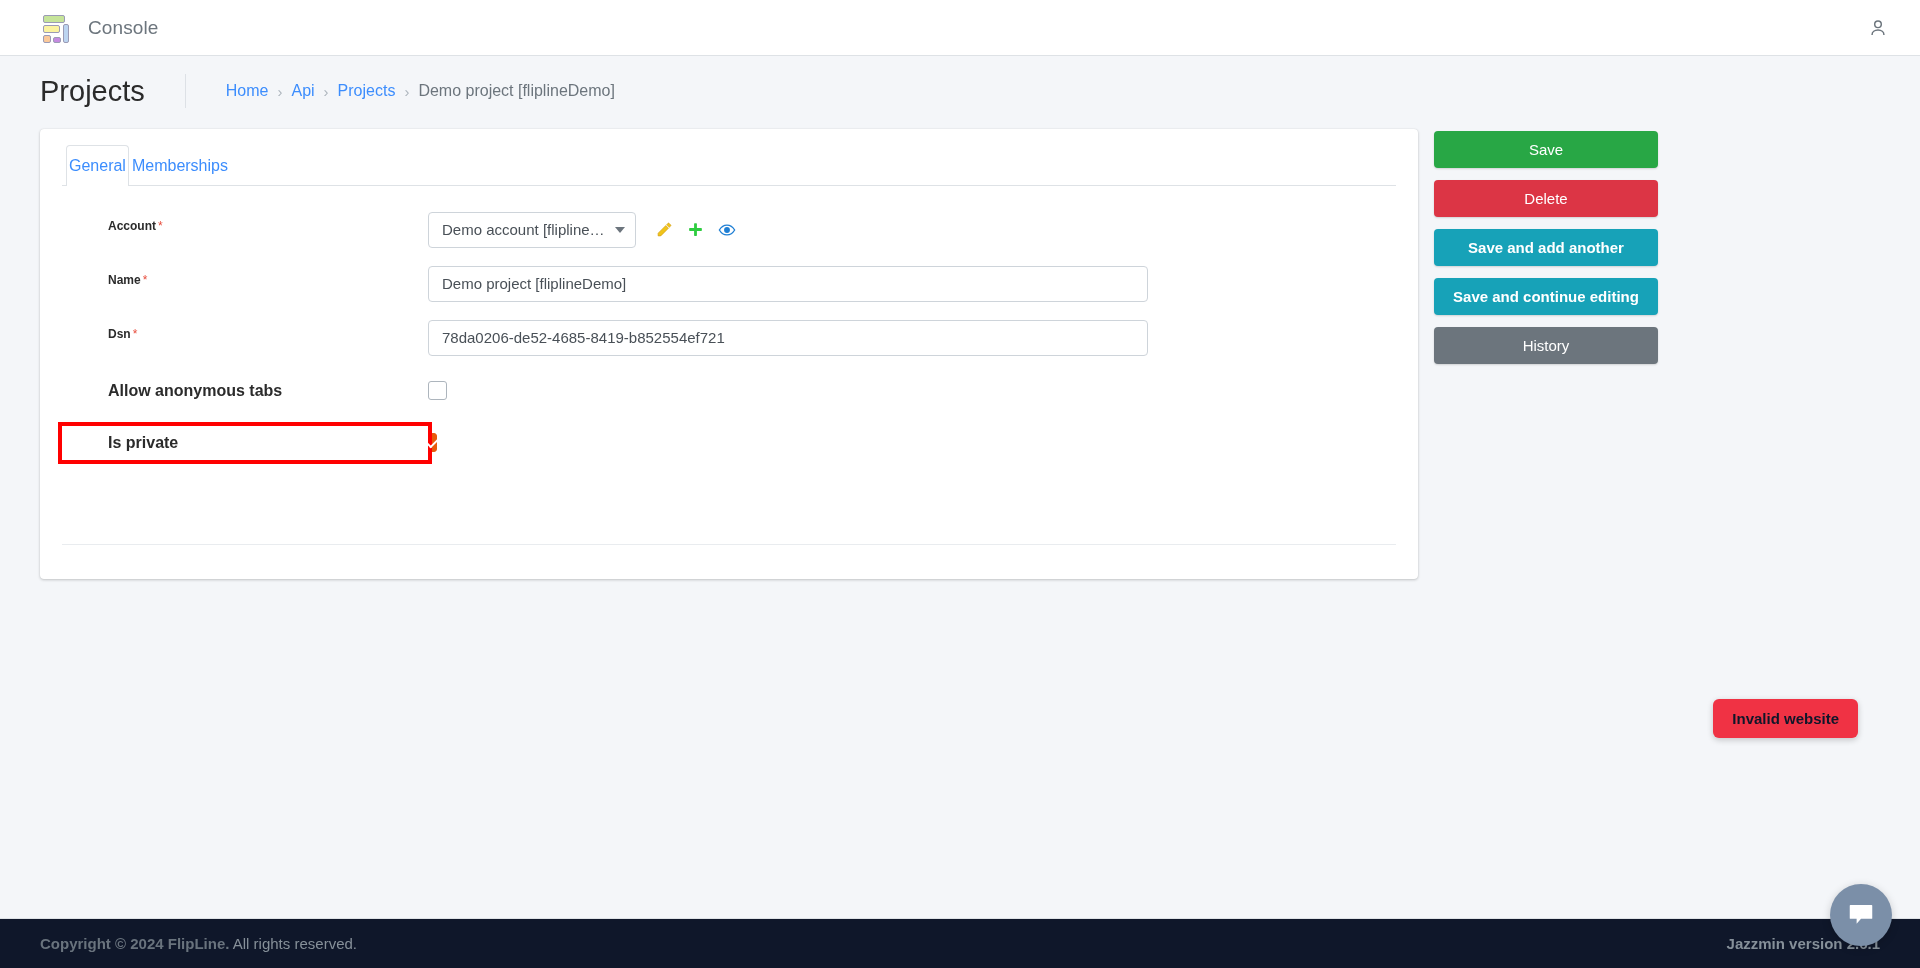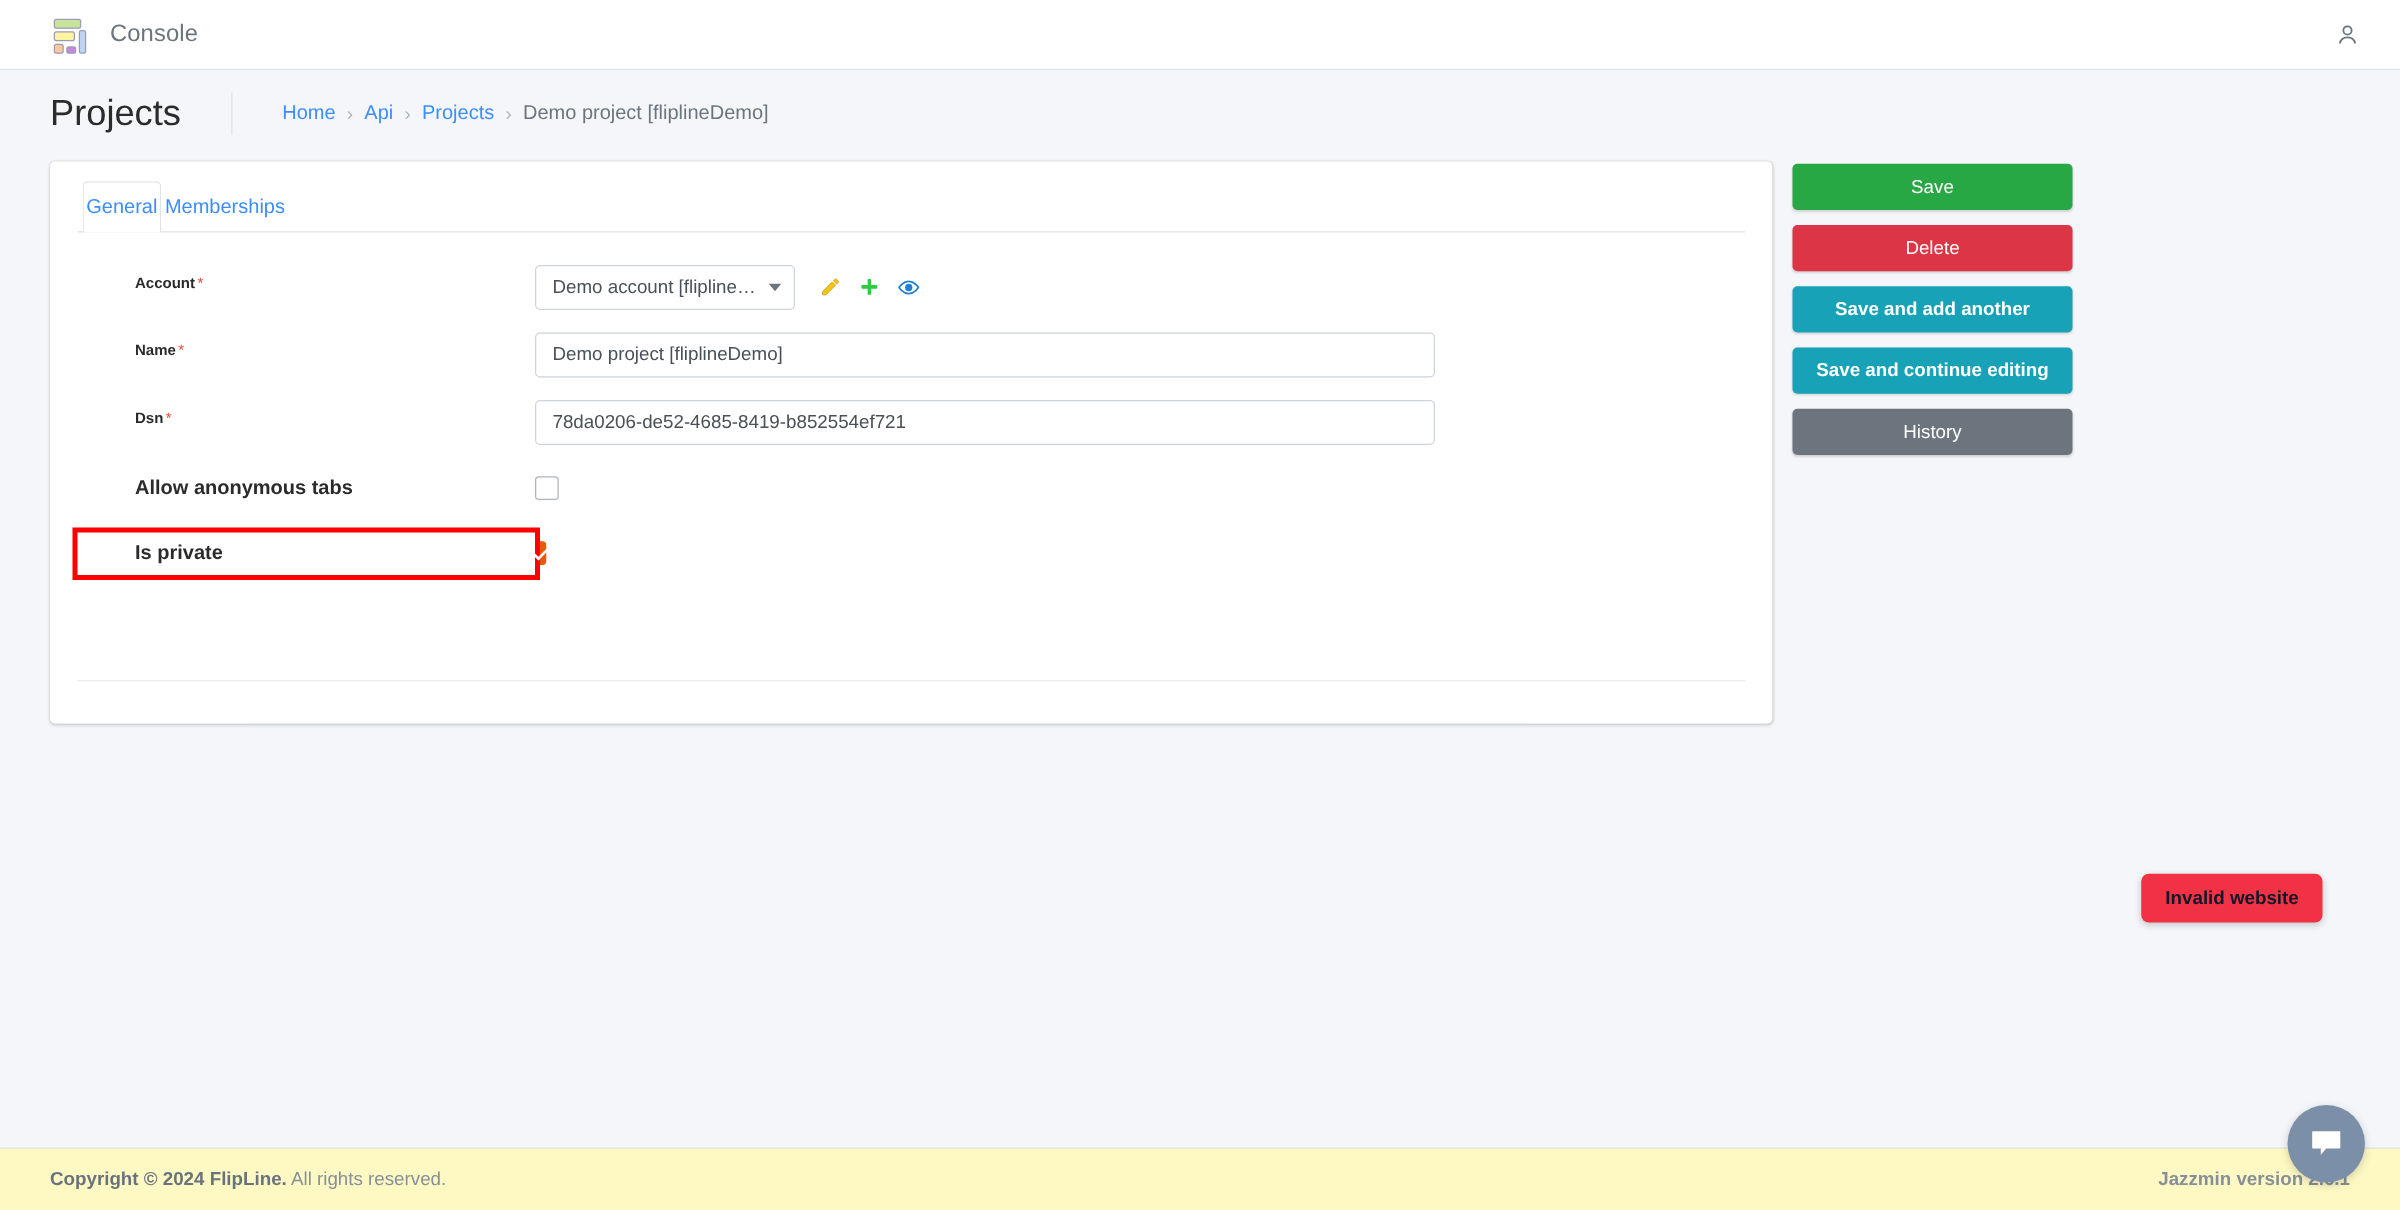--- a/index.html
+++ b/index.html
@@ -318,7 +318,7 @@
     position: absolute;
     left: 0; right: 0; bottom: 0;
     height: 50px;
-    background: #fef9c3;
+    background: #0f172a;
     border-top: 1px solid #dee2e6;
     display: flex;
     align-items: center;

